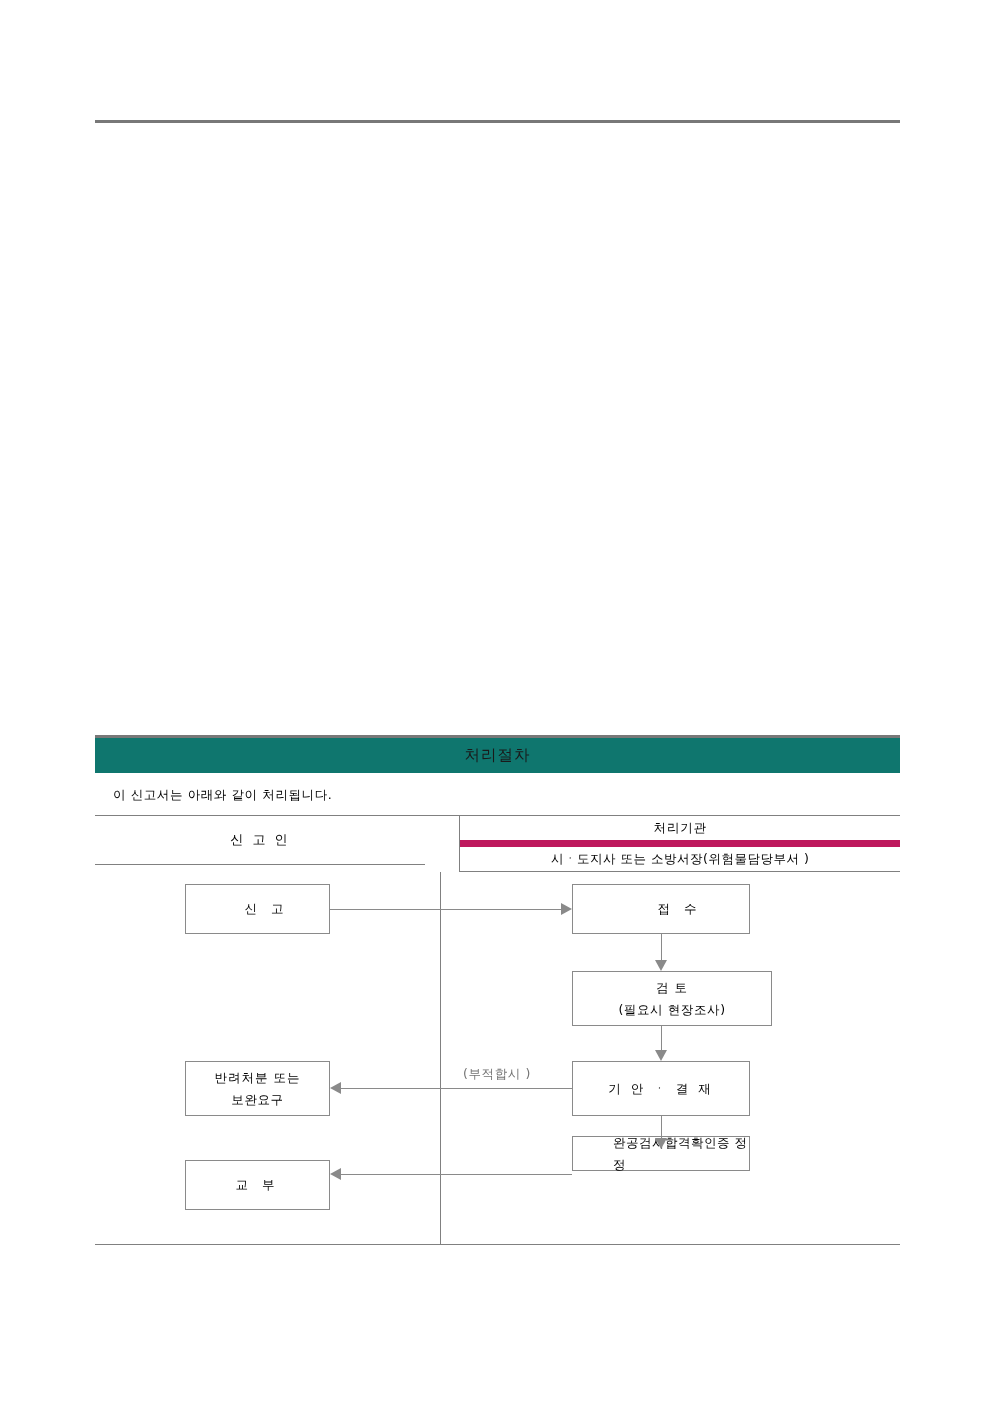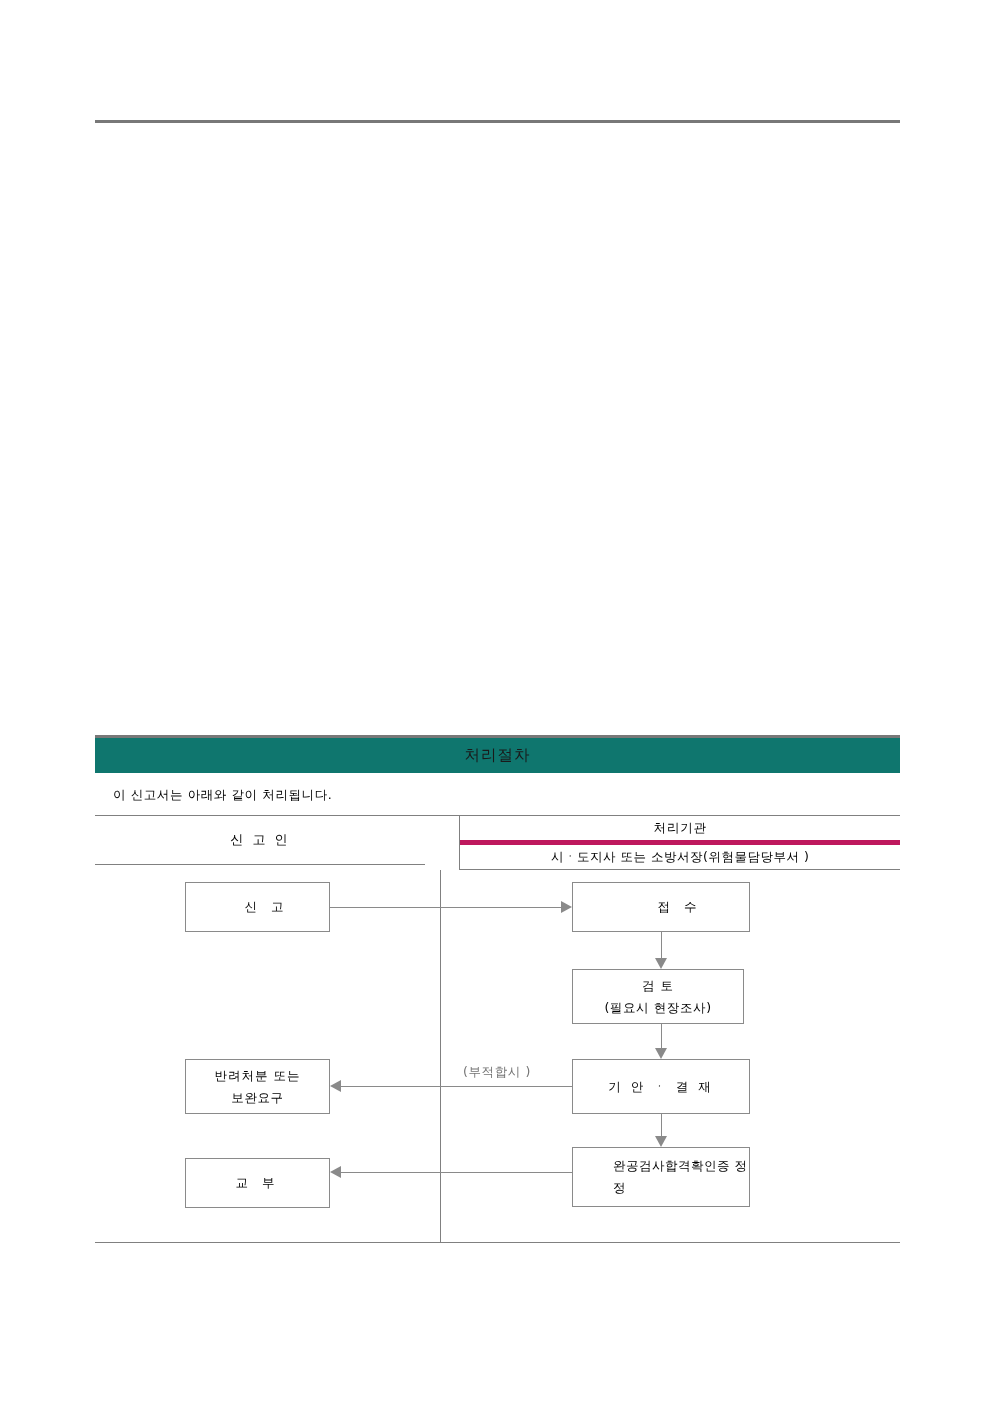--- a/index.html
+++ b/index.html
@@ -111,7 +111,7 @@
     justify-content: center;
     font-size: 12.5px;
     letter-spacing: 0.8px;
-    border-bottom: 5px solid #be185d;
+    border-bottom: 7px solid #be185d;
   }
   .hdr-right-bottom {
     height: 24px;

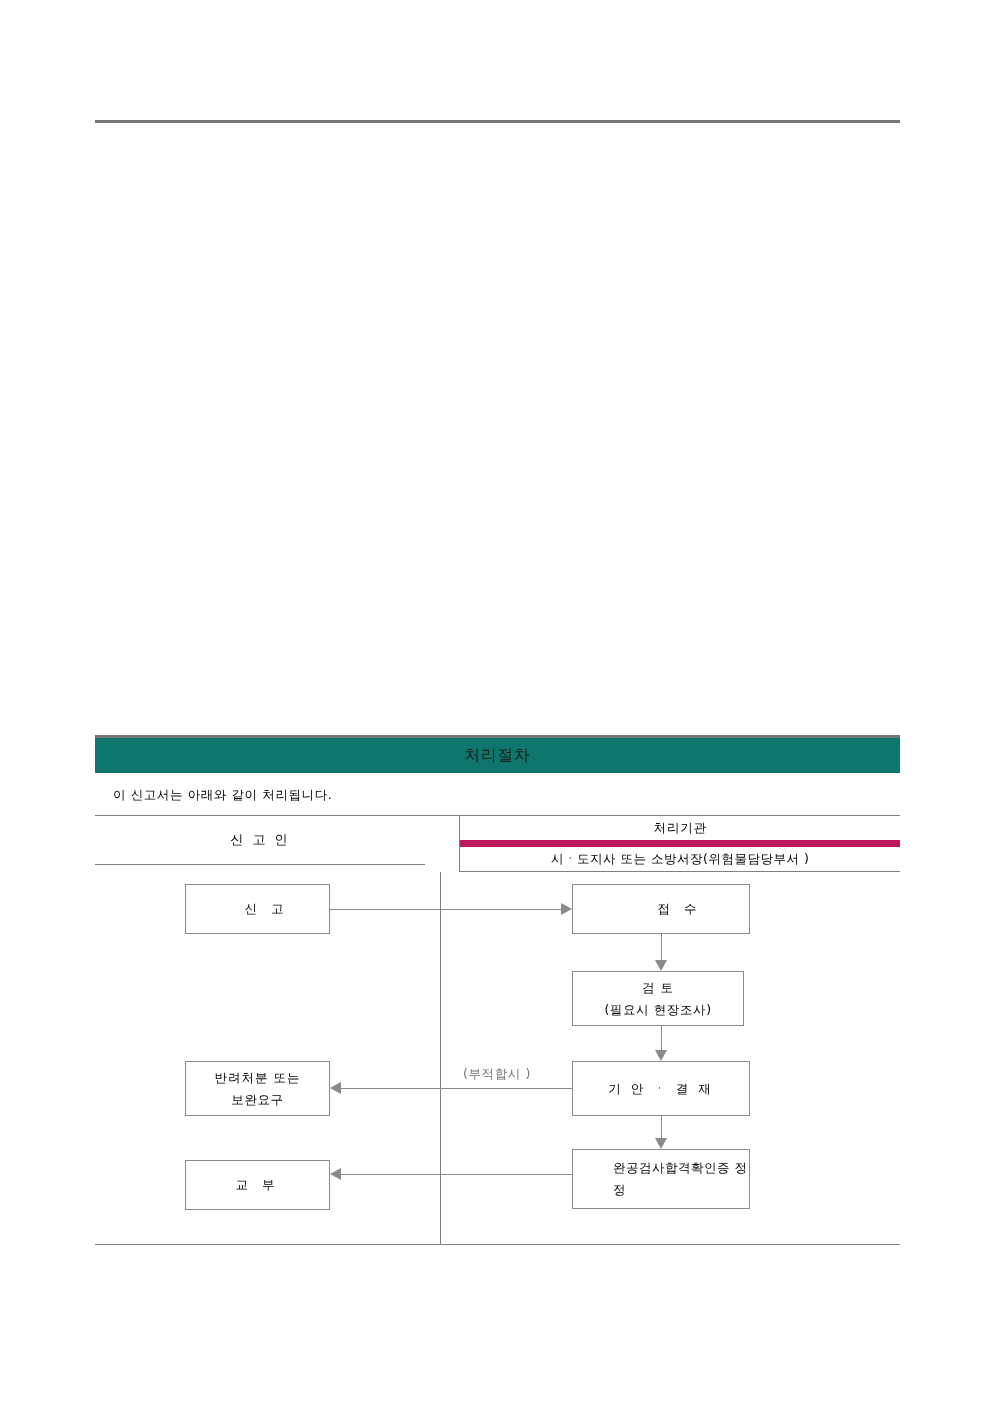--- a/index.html
+++ b/index.html
@@ -171,7 +171,7 @@
 
   
   .node-receipt  { left: 477px; top: 12px;  width: 178px; height: 50px; letter-spacing: 5px; padding-left: 37px; }
-  .node-review   { left: 477px; top: 99px;  width: 172px; height: 55px; }
+  .node-review   { left: 477px; top: 99px;  width: 200px; height: 55px; }
   .node-draft    { left: 477px; top: 189px; width: 178px; height: 55px; letter-spacing: 3px; }
   .node-correct  { left: 477px; top: 277px; width: 178px; height: 60px; letter-spacing: 0.5px; padding-left: 40px; }
 

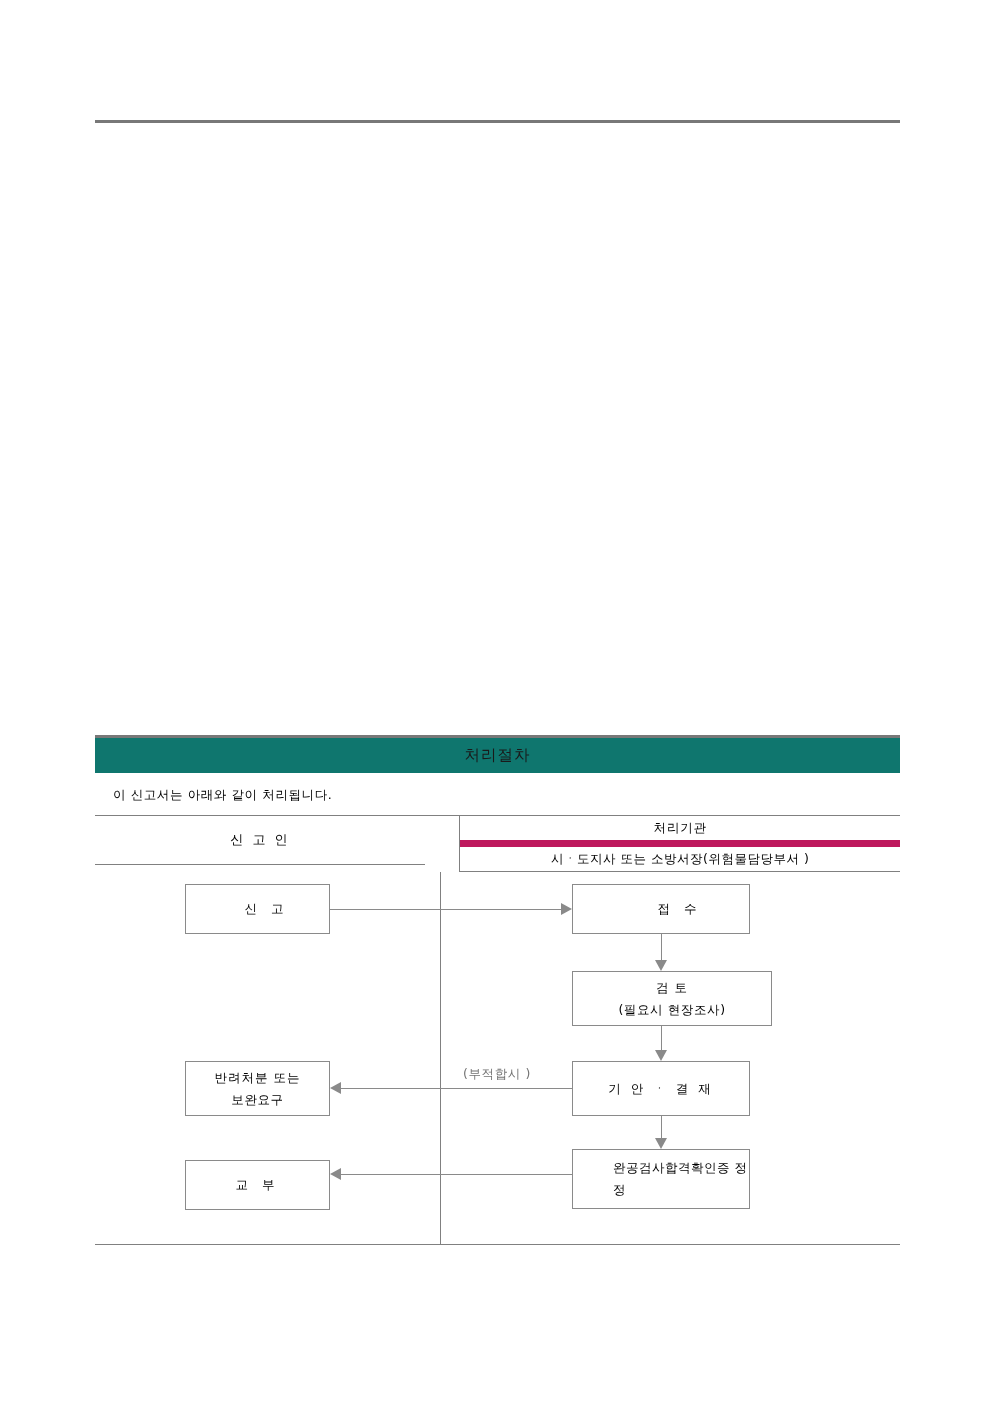--- a/index.html
+++ b/index.html
@@ -173,7 +173,7 @@
   .node-receipt  { left: 477px; top: 12px;  width: 178px; height: 50px; letter-spacing: 5px; padding-left: 37px; }
   .node-review   { left: 477px; top: 99px;  width: 200px; height: 55px; }
   .node-draft    { left: 477px; top: 189px; width: 178px; height: 55px; letter-spacing: 3px; }
-  .node-correct  { left: 477px; top: 277px; width: 178px; height: 60px; letter-spacing: 0.5px; padding-left: 40px; }
+  .node-correct  { left: 477px; top: 264px; width: 178px; height: 35px; letter-spacing: 0.5px; padding-left: 40px; }
 
   
   .conn {

